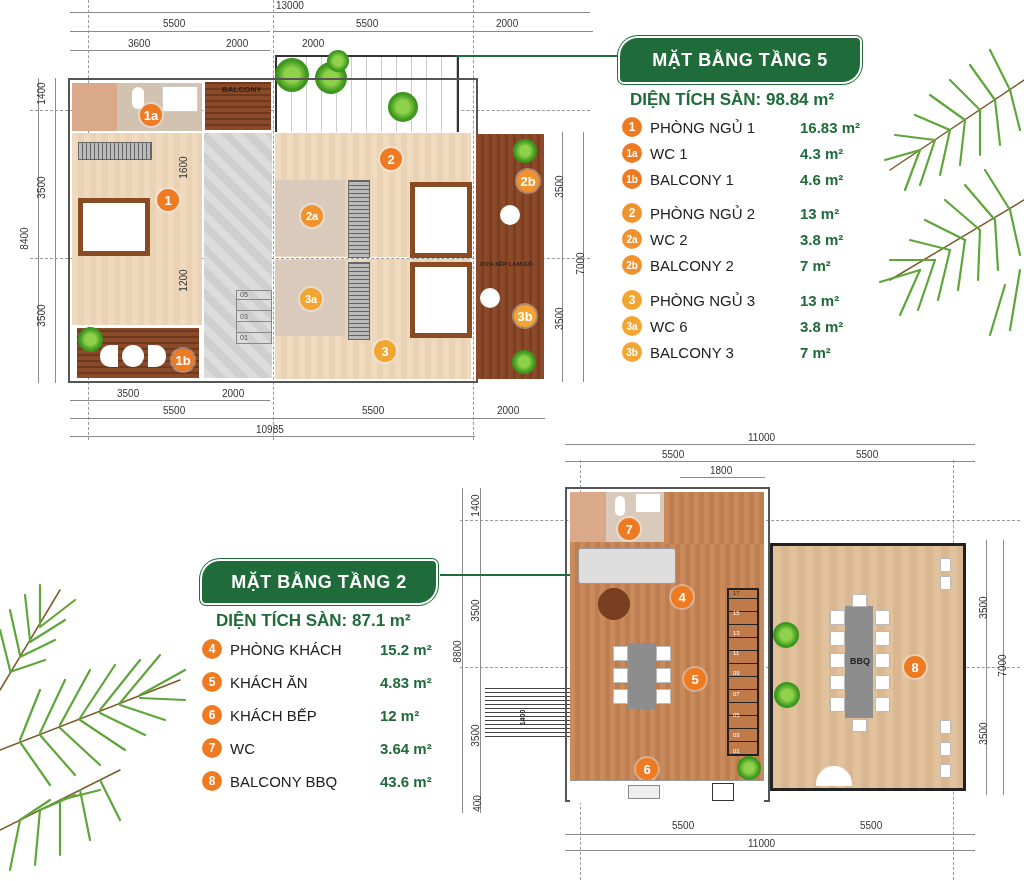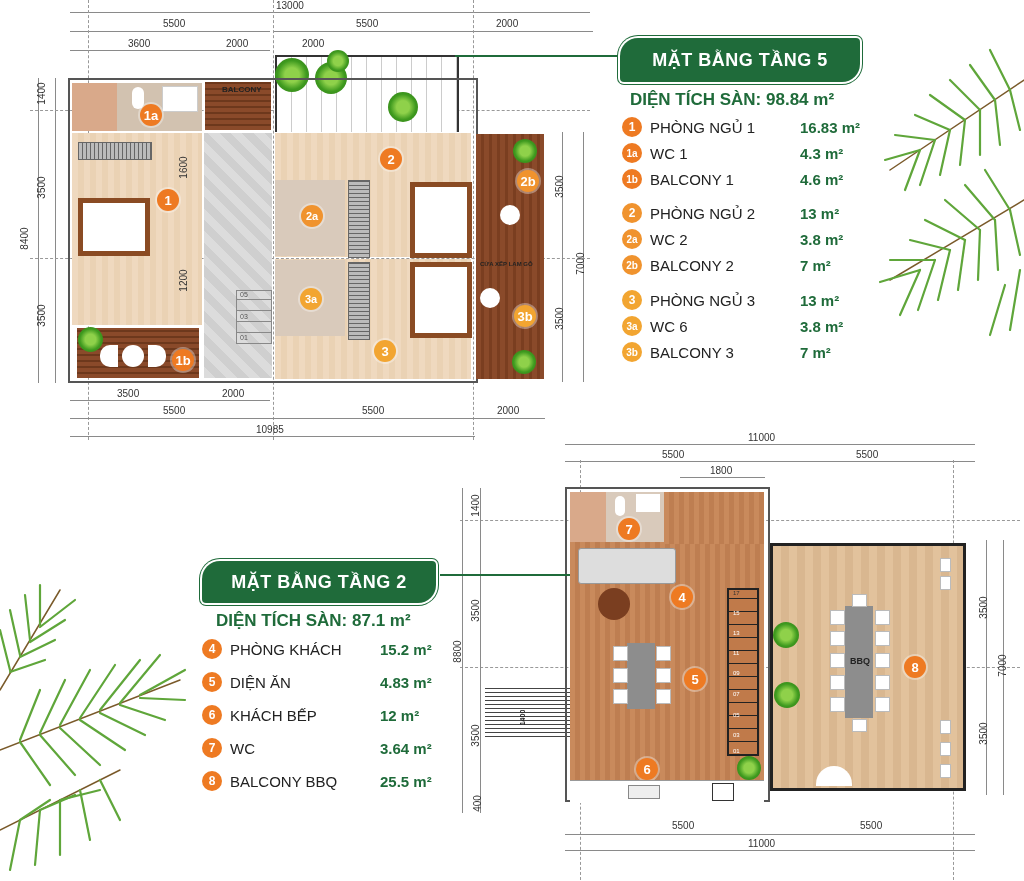--- a/index.html
+++ b/index.html
@@ -424,7 +424,7 @@
   </div>
 <div class="legend-row" style="left:202px;top:671px;">
     <span class="ic" style="background:#ee7a22">5</span>
-    <span class="nm">DIỆN ĂN</span>
+    <span class="nm">KHÁCH ĂN</span>
     <span class="val">4.83 m²</span>
   </div>
 <div class="legend-row" style="left:202px;top:704px;">

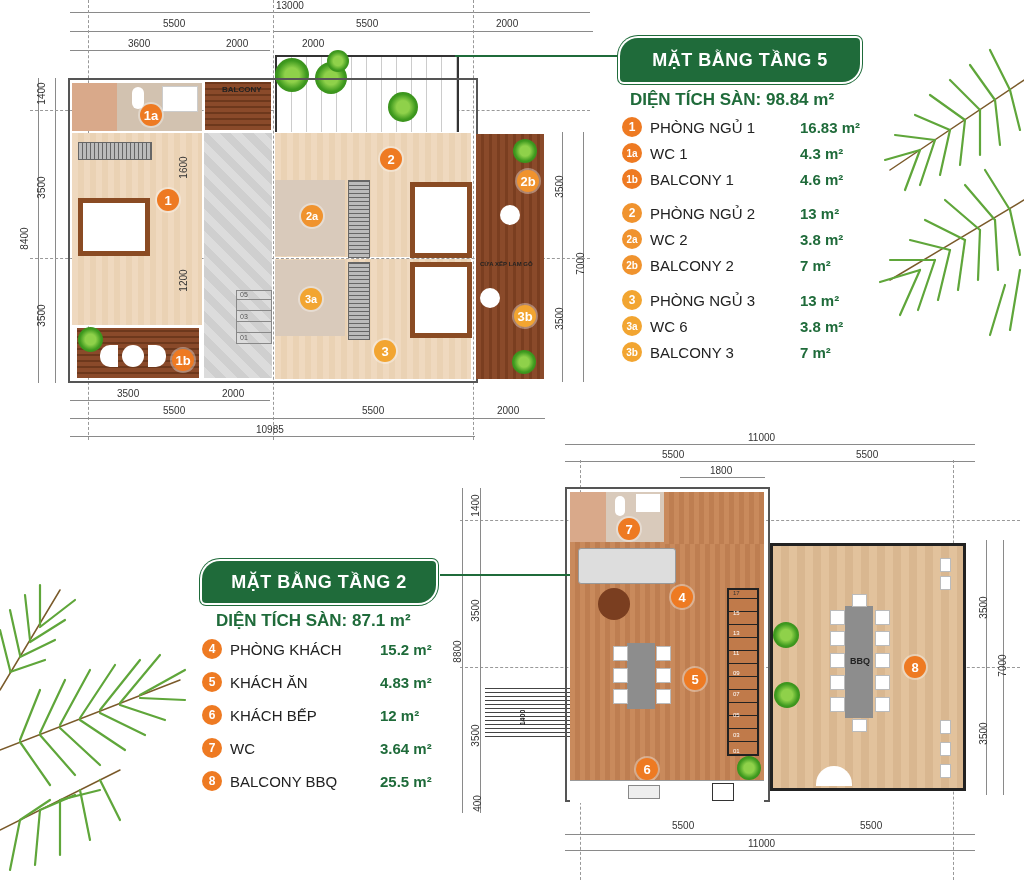--- a/index.html
+++ b/index.html
@@ -440,7 +440,7 @@
 <div class="legend-row" style="left:202px;top:770px;">
     <span class="ic" style="background:#ee7a22">8</span>
     <span class="nm">BALCONY BBQ</span>
-    <span class="val">25.5 m²</span>
+    <span class="val">43.6 m²</span>
   </div>
 
 </body></html>

